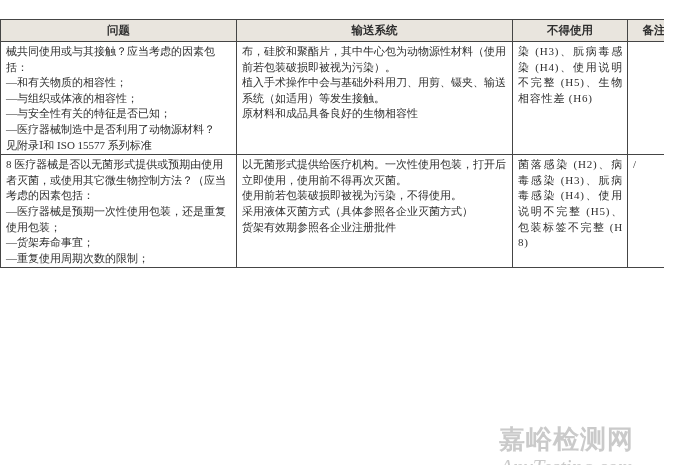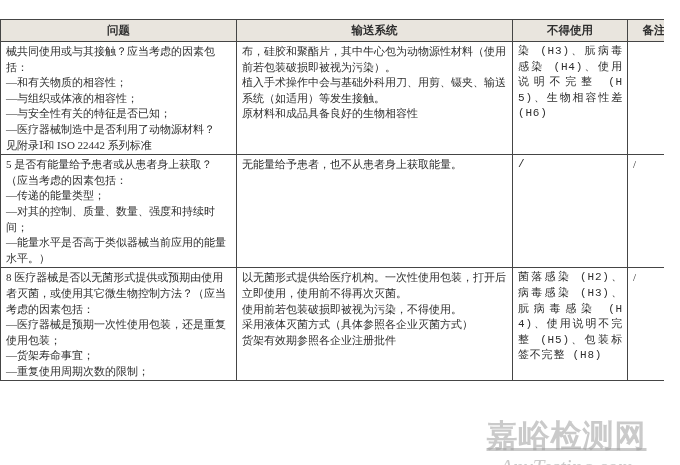--- a/index.html
+++ b/index.html
@@ -97,7 +97,7 @@
 —与组织或体液的相容性；
 —与安全性有关的特征是否已知；
 —医疗器械制造中是否利用了动物源材料？
-见附录Ⅰ和 ISO 22442 系列标准</td>
+见附录Ⅰ和 ISO 15577 系列标准</td>
       <td class="cell-determination">布，硅胶和聚酯片，其中牛心包为动物源性材料（使用前若包装破损即被视为污染）。
 植入手术操作中会与基础外科用刀、用剪、镊夹、输送系统（如适用）等发生接触。
 原材料和成品具备良好的生物相容性</td>

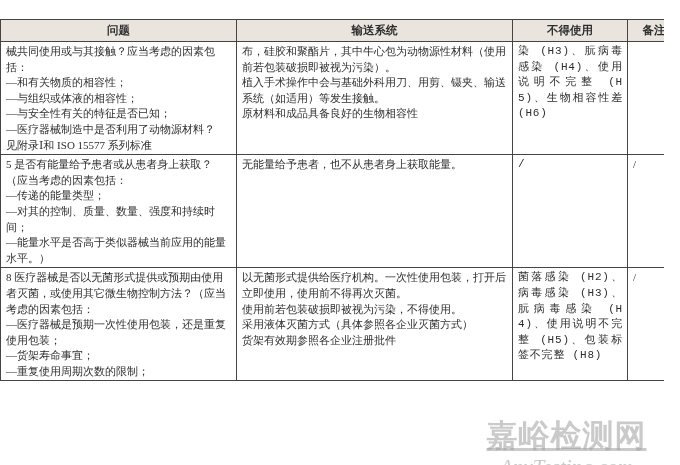--- a/index.html
+++ b/index.html
@@ -45,7 +45,6 @@
     white-space:pre-line;
     text-align:justify;
     letter-spacing:0.8px;
-    font-family:Liberation Mono, monospace;
   }
   .watermark {
     position:absolute;

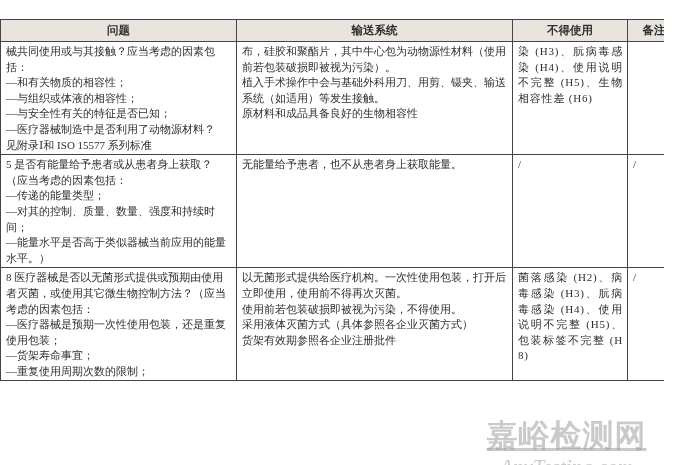--- a/index.html
+++ b/index.html
@@ -104,15 +104,6 @@
       <td class="cell-remark"></td>
     </tr>
 
-    <tr class="row-1">
-      <td class="cell-question">5 是否有能量给予患者或从患者身上获取？（应当考虑的因素包括：
-—传递的能量类型；
-—对其的控制、质量、数量、强度和持续时间；
-—能量水平是否高于类似器械当前应用的能量水平。）</td>
-      <td class="cell-determination">无能量给予患者，也不从患者身上获取能量。</td>
-      <td class="cell-hazards">/</td>
-      <td class="cell-remark">/</td>
-    </tr>
 
 
 

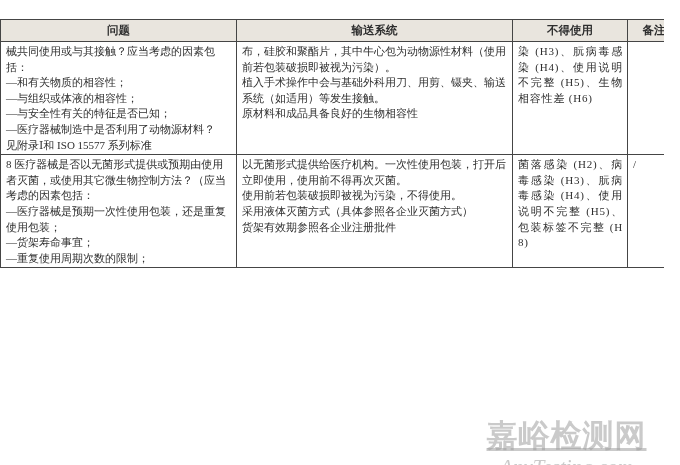--- a/index.html
+++ b/index.html
@@ -57,11 +57,10 @@
   }
   .watermark .wm-cn {
     display:block;
-    font-size:31px;
+    font-size:26px;
     font-weight:bold;
     letter-spacing:1px;
     color:rgba(158,158,158,0.55);
-    text-decoration:underline;
   }
   .watermark .wm-en {
     display:block;

